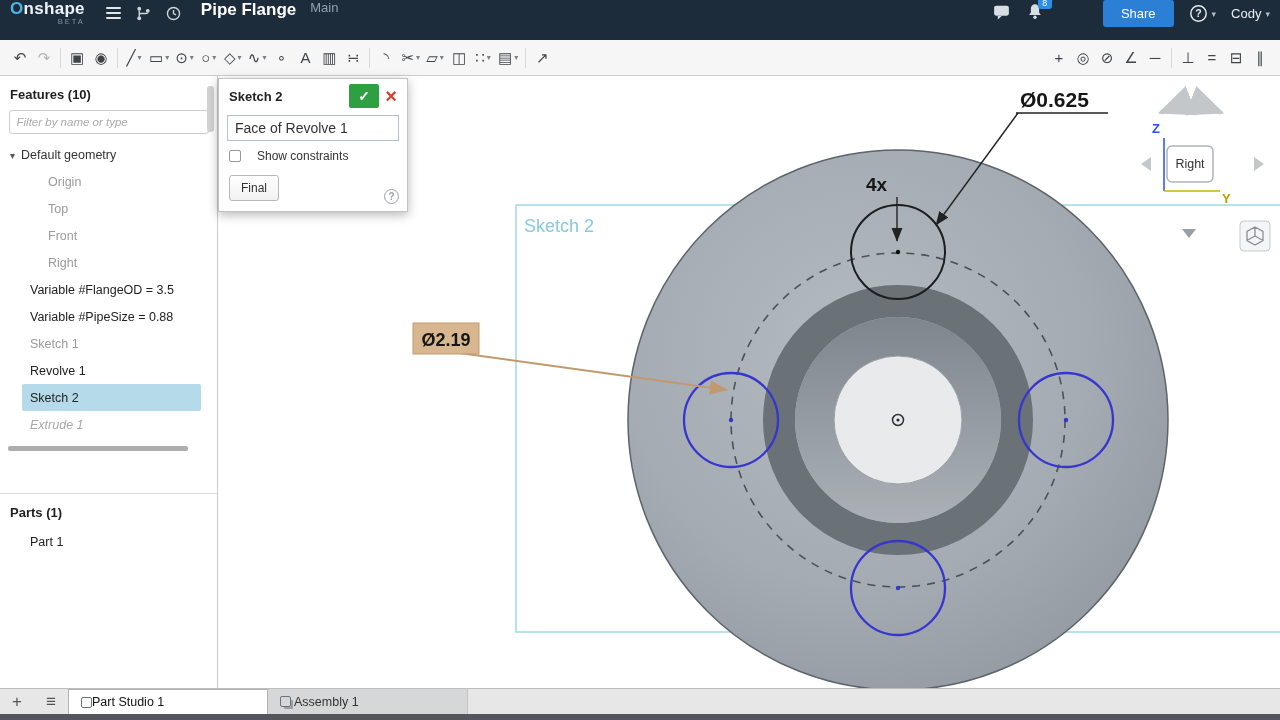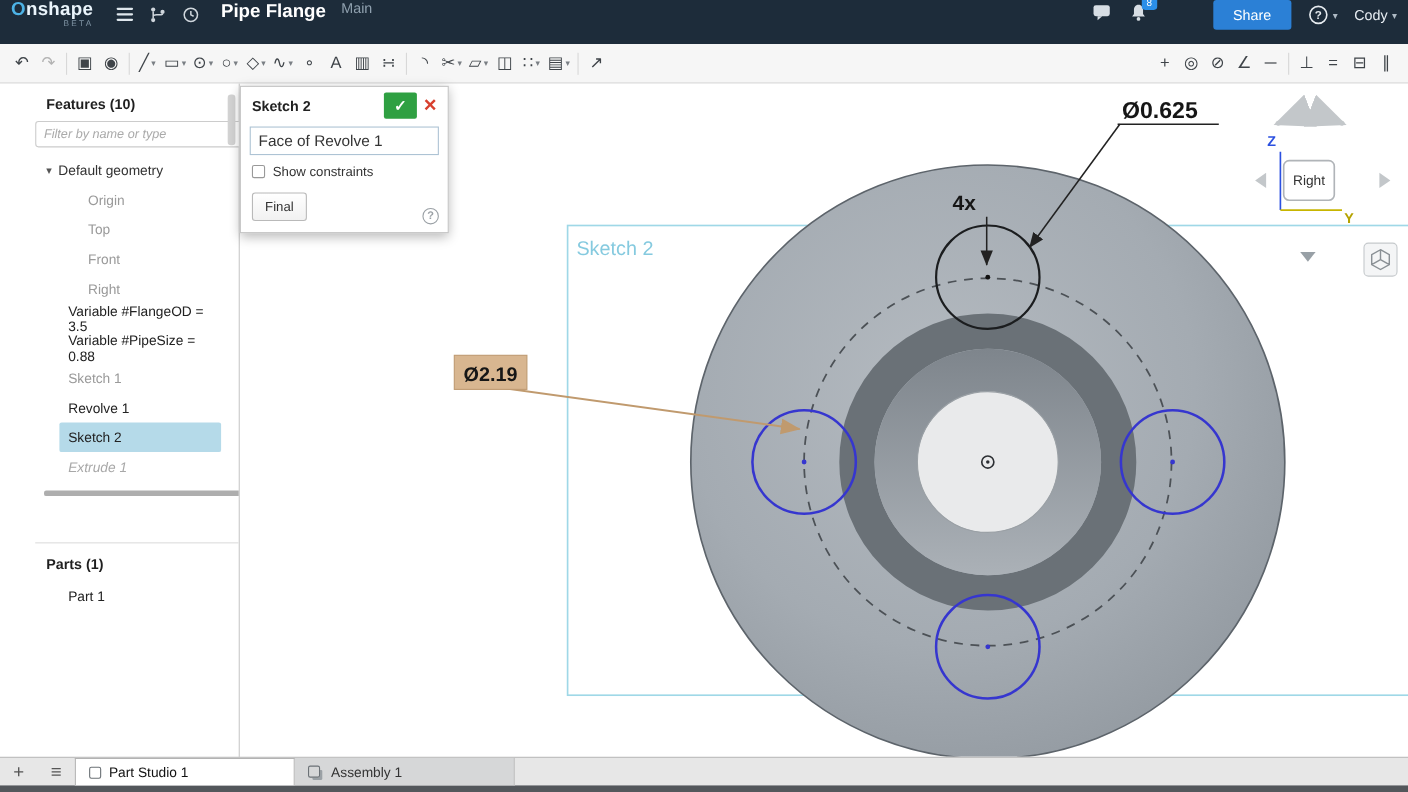--- a/index.html
+++ b/index.html
@@ -40,7 +40,7 @@
 
   
   .left-panel { position:absolute; top:76px; left:0; width:218px; bottom:28px; background:#fff;
-                border-right:1px solid #c9c9c9; font-size:12.5px; overflow:hidden;padding-left:32px; }
+                border-right:1px solid #c9c9c9; font-size:12.5px; overflow:hidden; }
   .panel-header { font-weight:bold; font-size:13px; color:#1f1f1f; padding:11px 10px 8px 10px; }
   .filter-input { display:block; width:200px; margin:0 auto 8px auto; height:24px; border:1px solid #ccc;
                   border-radius:3px; font-family:Liberation Sans, sans-serif; font-size:11.5px; font-style:italic; padding:0 7px; color:#555; }

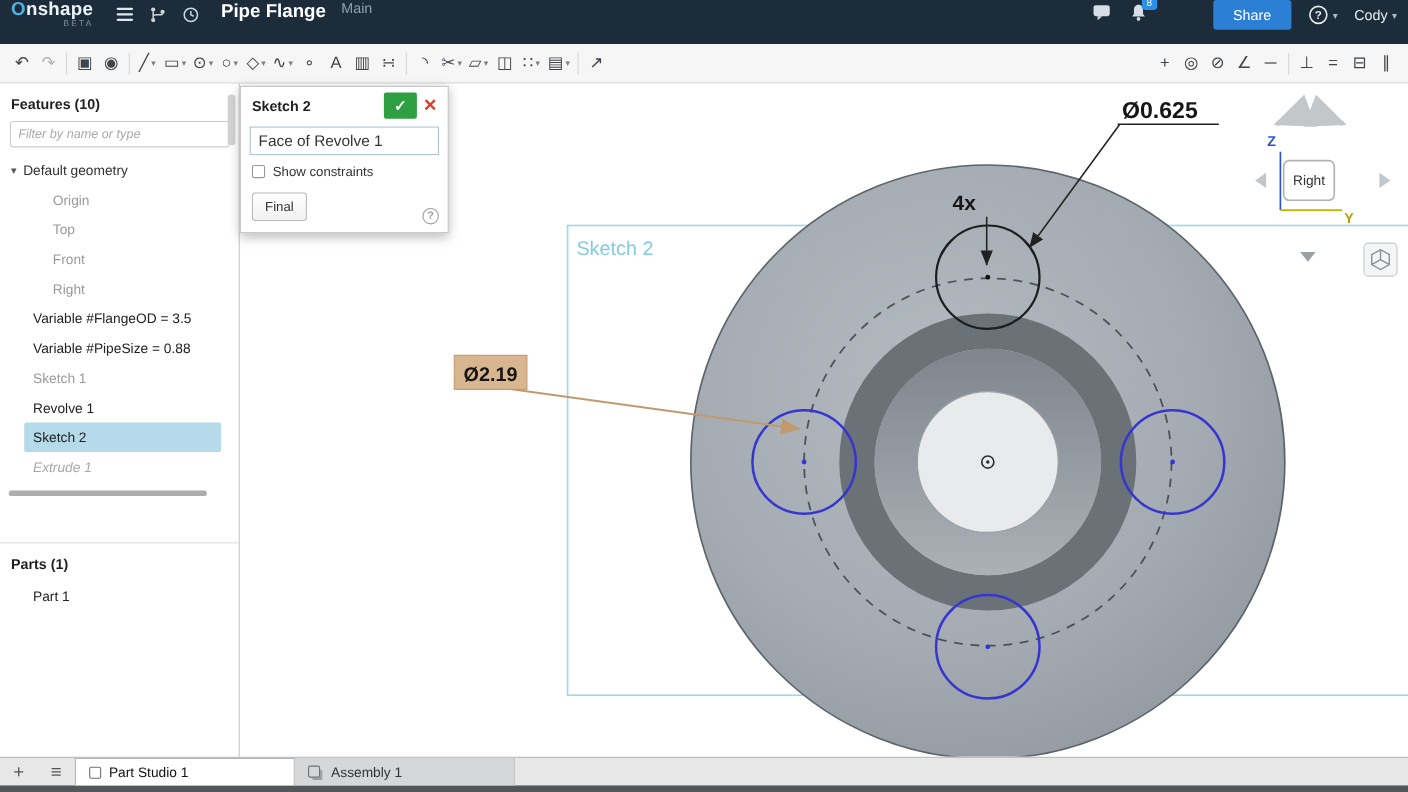--- a/index.html
+++ b/index.html
@@ -67,7 +67,7 @@
   .btn-cancel { width:24px; height:24px; background:none; border:none; color:#d8402f; font-size:20px;
                 font-weight:bold; line-height:1; font-family:inherit; }
   .dlg-field { margin:2px 8px 8px 8px; border:1px solid #adc3d4; padding:4px 7px; font-size:14px; color:#333; }
-  .dlg-check { display:flex; align-items:center; gap:7px; margin:0 10px 12px 10px; font-size:12px; color:#333; }
+  .dlg-check { display:flex; align-items:center; gap:16px; margin:0 10px 12px 10px; font-size:12px; color:#333; }
   .cbox { width:12px; height:12px; border:1px solid #999; background:#fff; border-radius:2px; }
   .dlg-final { margin-left:10px; border:1px solid #b9b9b9; background:linear-gradient(#fff,#f1f1f1);
                border-radius:3px; padding:5px 11px; font-size:12px; color:#333; font-family:inherit; }

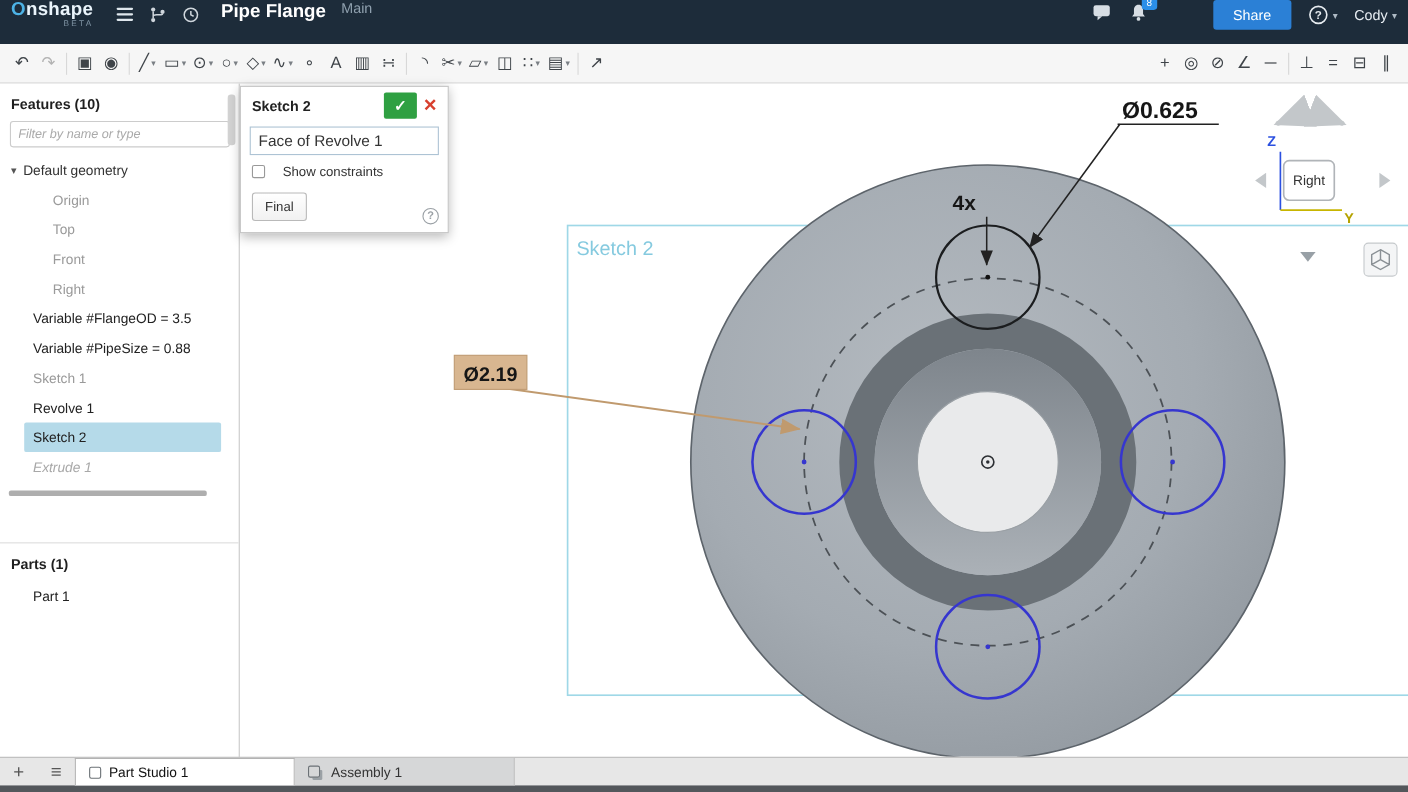--- a/index.html
+++ b/index.html
@@ -85,7 +85,7 @@
   .bb-row { height:26px; background:#e7e7e7; border-top:1px solid #bdbdbd; display:flex; align-items:stretch; }
   .bb-btn { width:34px; display:flex; align-items:center; justify-content:center; color:#555; font-size:17px; }
   .bb-strip { height:6px; background:#53575b; }
-  .tab { width:200px; display:flex; align-items:center; gap:7px; padding:0 12px; font-size:12.5px; color:#333;
+  .tab { width:200px; display:flex; align-items:center; padding:0 12px; font-size:12.5px; color:#333;
          border-right:1px solid #c2c2c2; background:#d6d7d8; }
   .tab.active { background:#fff; border:1px solid #b3b3b3; border-bottom:none; color:#111; }
   .tab-icon { width:11px; height:11px; border:1.5px solid #6b7176; border-radius:2px; flex:none; }

